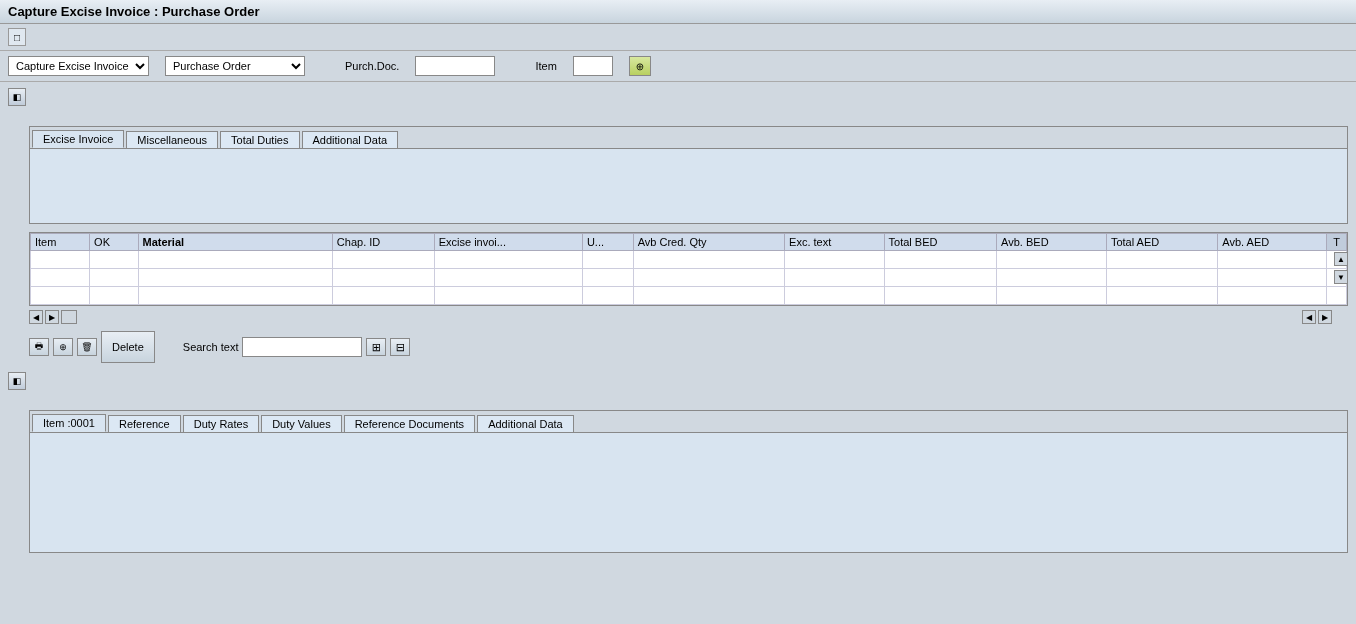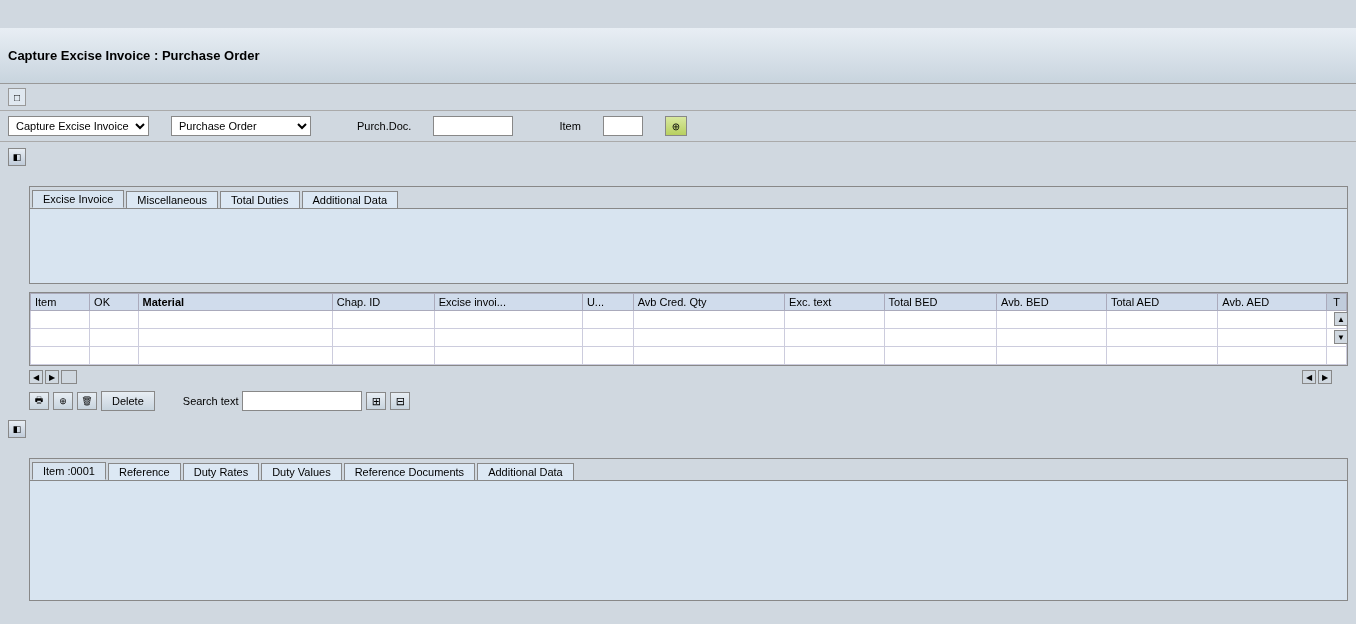--- a/index.html
+++ b/index.html
@@ -12,11 +12,10 @@
     .title-bar {
       background: linear-gradient(to bottom, #e8eef4, #c8d4de);
       border-bottom: 1px solid #999;
-      padding: 20px 8px;
+      padding: 4px 8px;
       font-size: 13px;
       font-weight: bold;
       color: #000;
-      margin-top: 28px;
     }
     .toolbar {
       background: #d0d8e0;

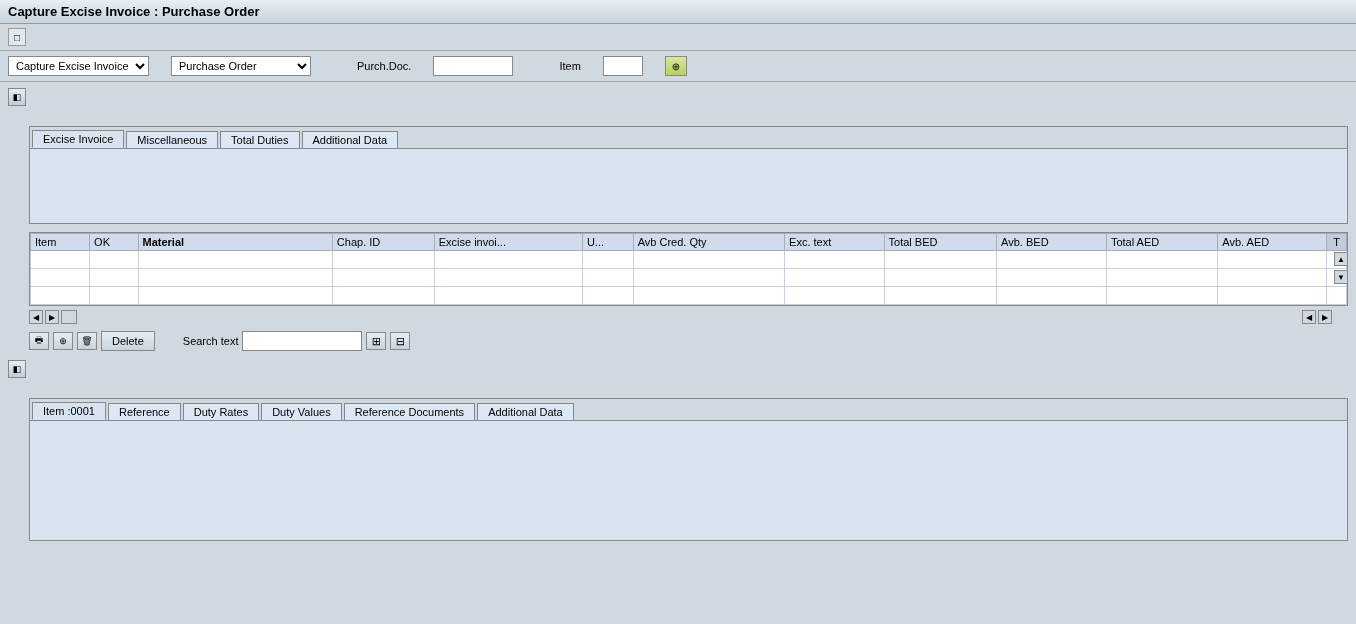--- a/index.html
+++ b/index.html
@@ -46,7 +46,7 @@
       padding: 5px 8px;
       display: flex;
       align-items: center;
-      gap: 22px;
+      gap: 16px;
       border-bottom: 1px solid #aaa;
     }
     select, input[type="text"] {

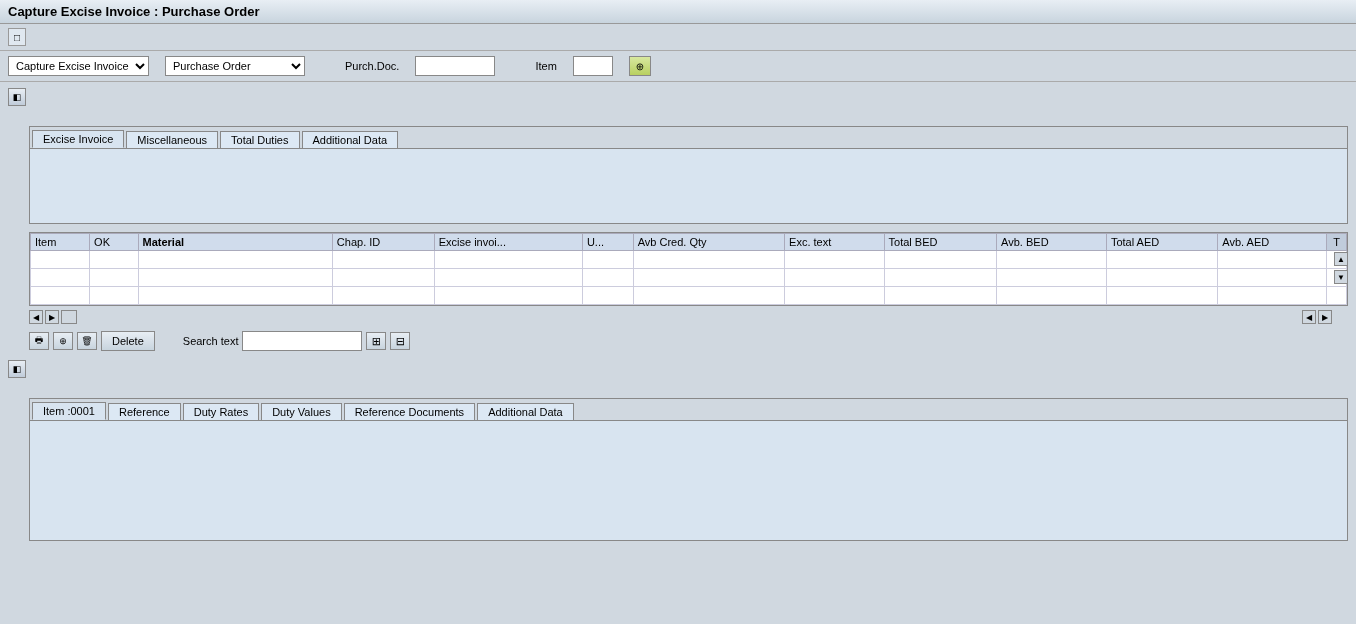--- a/index.html
+++ b/index.html
@@ -173,7 +173,7 @@
       border: 1px solid #888;
       padding: 2px 10px;
       font-size: 11px;
-      height: 20px;
+      height: 32px;
       cursor: pointer;
     }
     .search-input {

